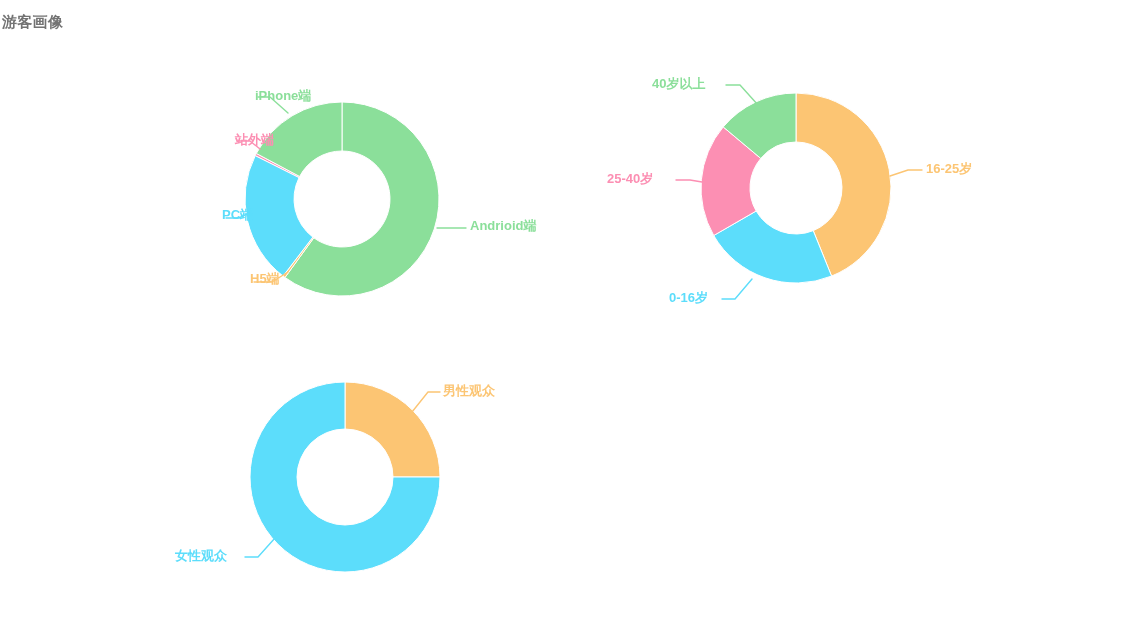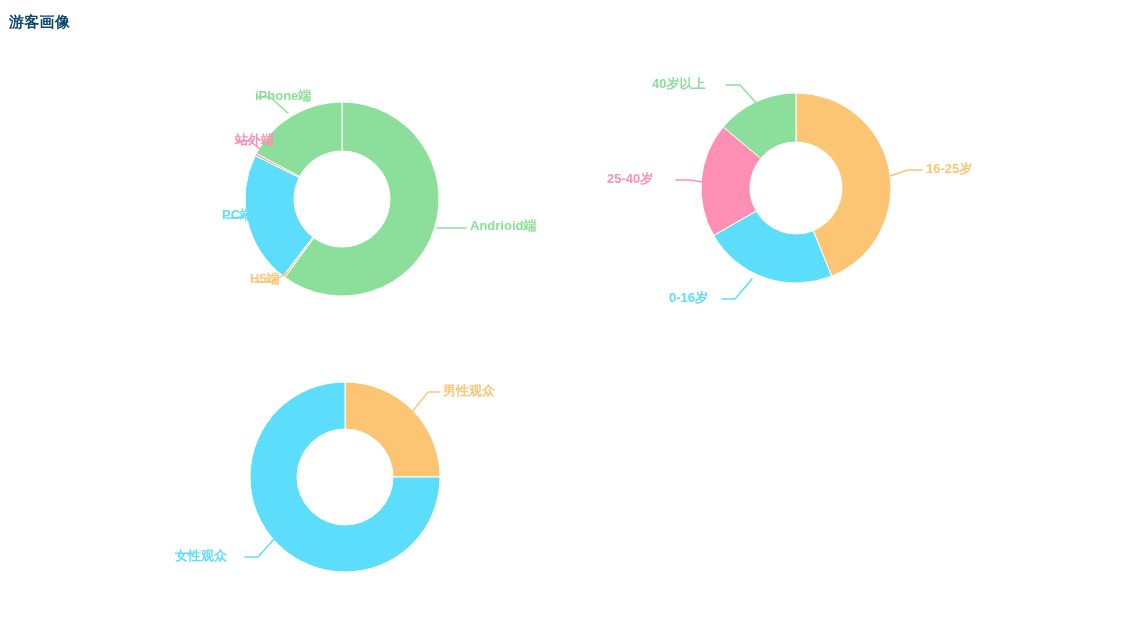--- a/index.html
+++ b/index.html
@@ -16,11 +16,11 @@
   }
   #page-title {
     position: absolute;
-    left: 9px;
+    left: 2px;
     top: 13px;
     font-size: 15px;
     font-weight: bold;
-    color: #0c4a6e;
+    color: #737373;
     letter-spacing: 0.3px;
   }
   .chart-svg {

